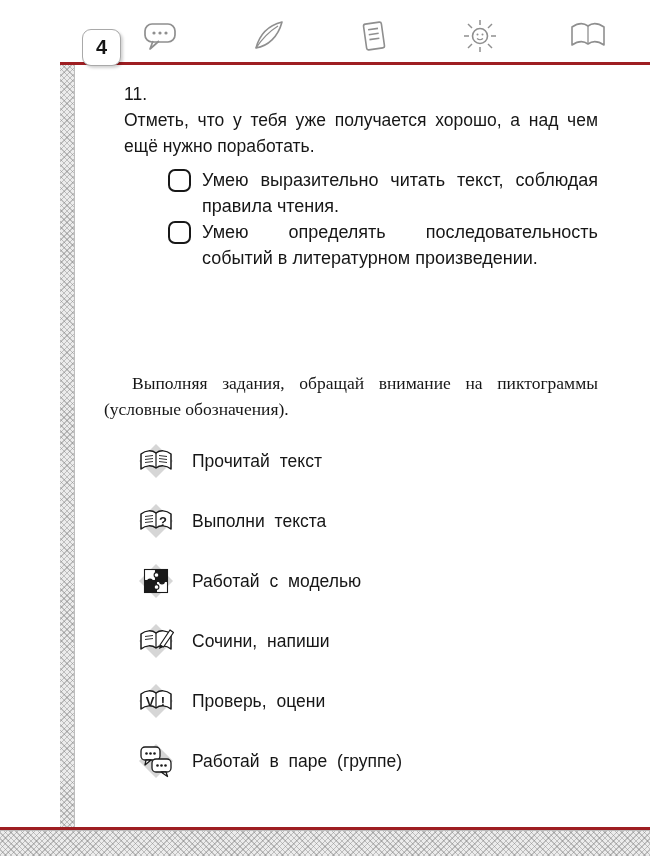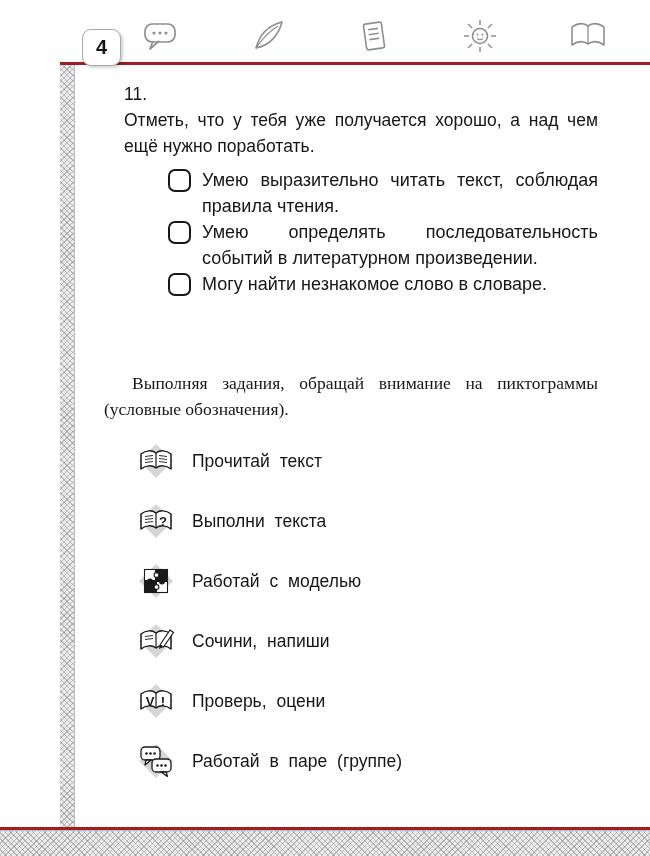--- a/index.html
+++ b/index.html
@@ -147,10 +147,6 @@
         <span class="checkbox"></span>
         <span class="check-label">Умею определять последовательность событий в литературном произведении.</span>
       </div>
-      <div class="check-item">
-        <span class="checkbox"></span>
-        <span class="check-label">Могу найти незнакомое слово в словаре.</span>
-      </div>
     </div>
   </div>
 

